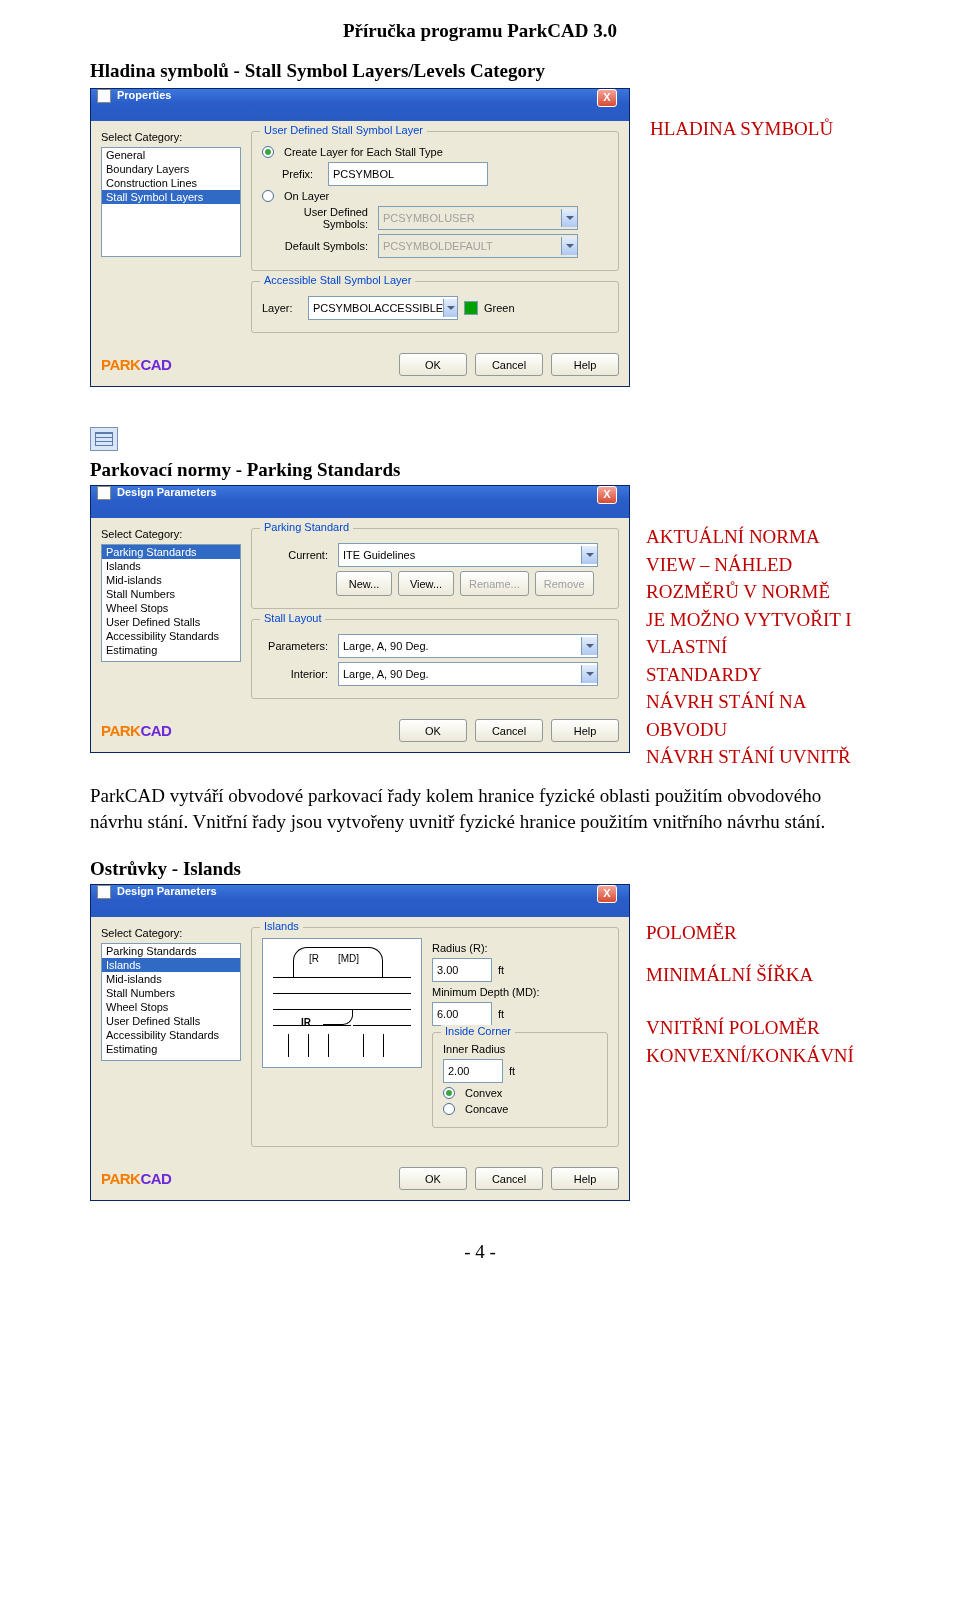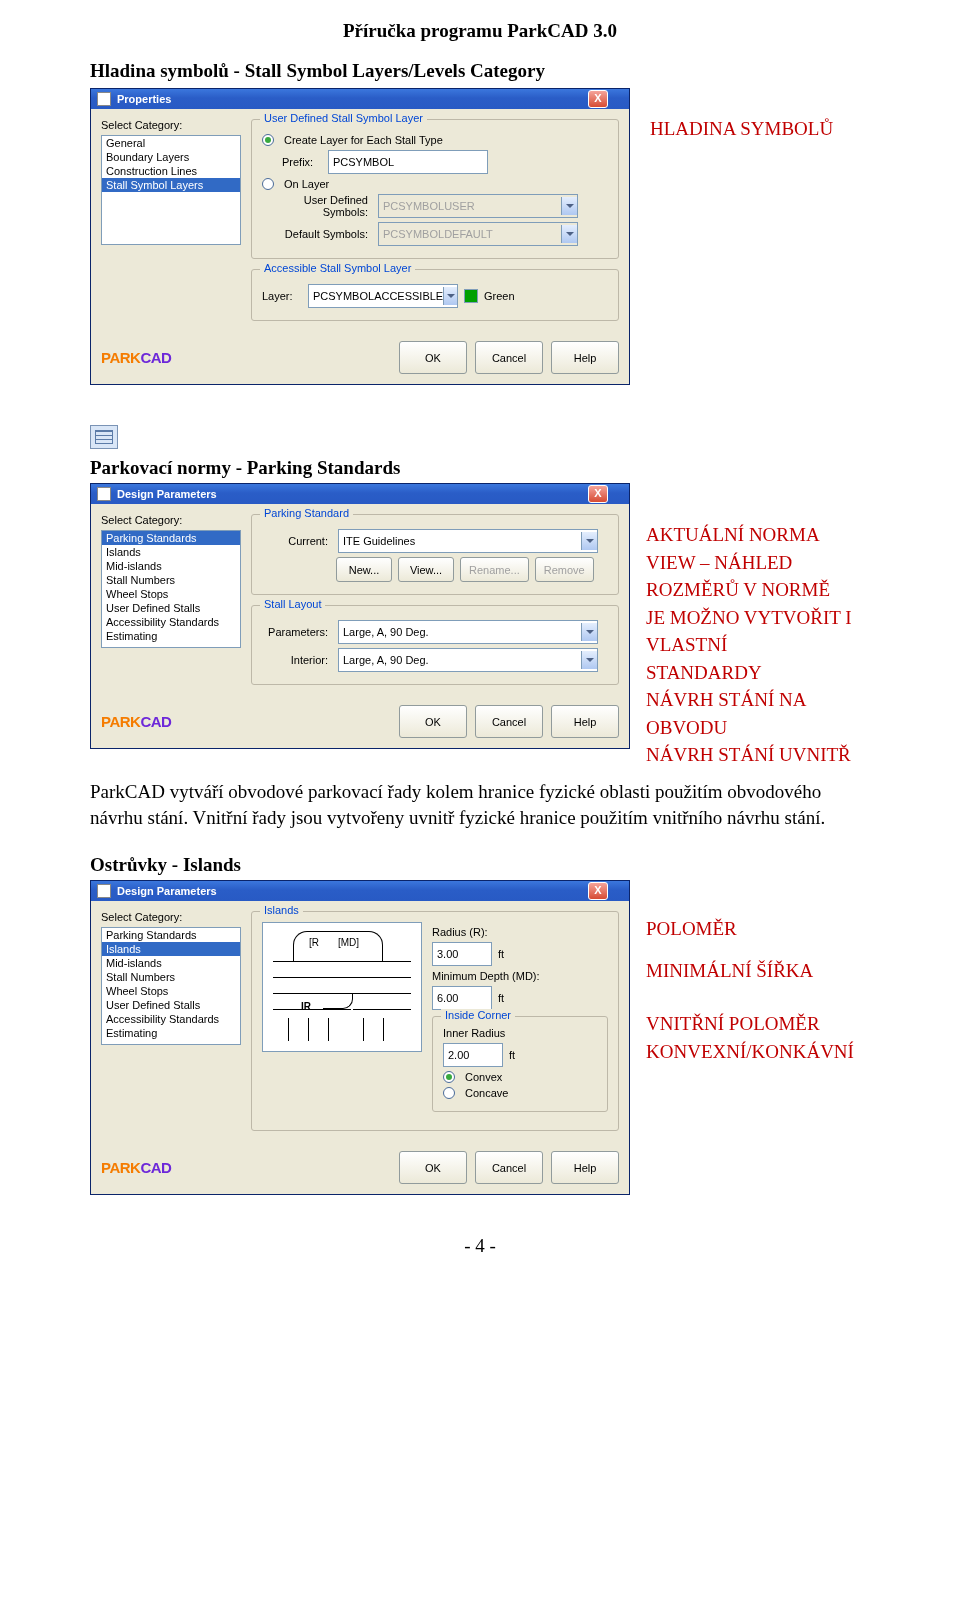--- a/index.html
+++ b/index.html
@@ -51,11 +51,10 @@
     position: relative;
   }
   .titlebar {
-    height: 20px;
+    height: 32px;
     background: linear-gradient(to bottom, #3B77DD 0%, #2A5DC7 45%, #285AC4 100%);
     display: flex;
-    align-items: center;
-    padding: 0 21px 0 6px;
+    padding: 0 12px 0 6px;
     color: #fff;
     font-weight: bold;
   }

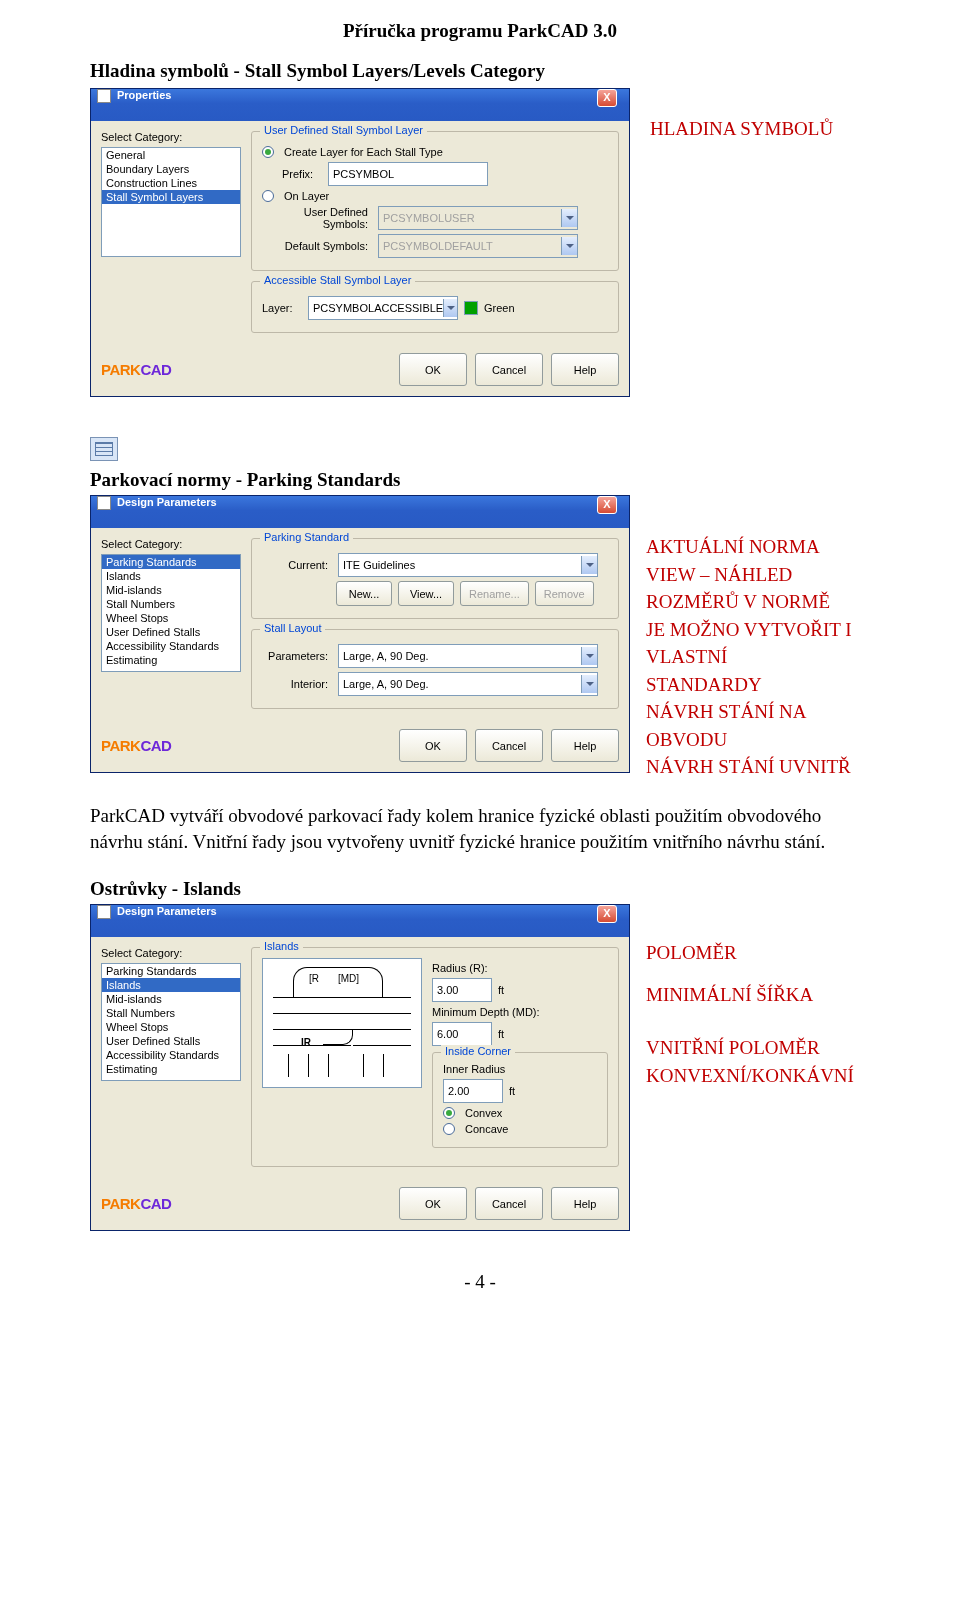--- a/index.html
+++ b/index.html
@@ -176,7 +176,7 @@
 
   .btn {
     font: 11px Tahoma, sans-serif;
-    height: 33px;
+    height: 23px;
     min-width: 68px;
     background: linear-gradient(to bottom, #fff, #ECE9D8);
     border: 1px solid #919B9C;

